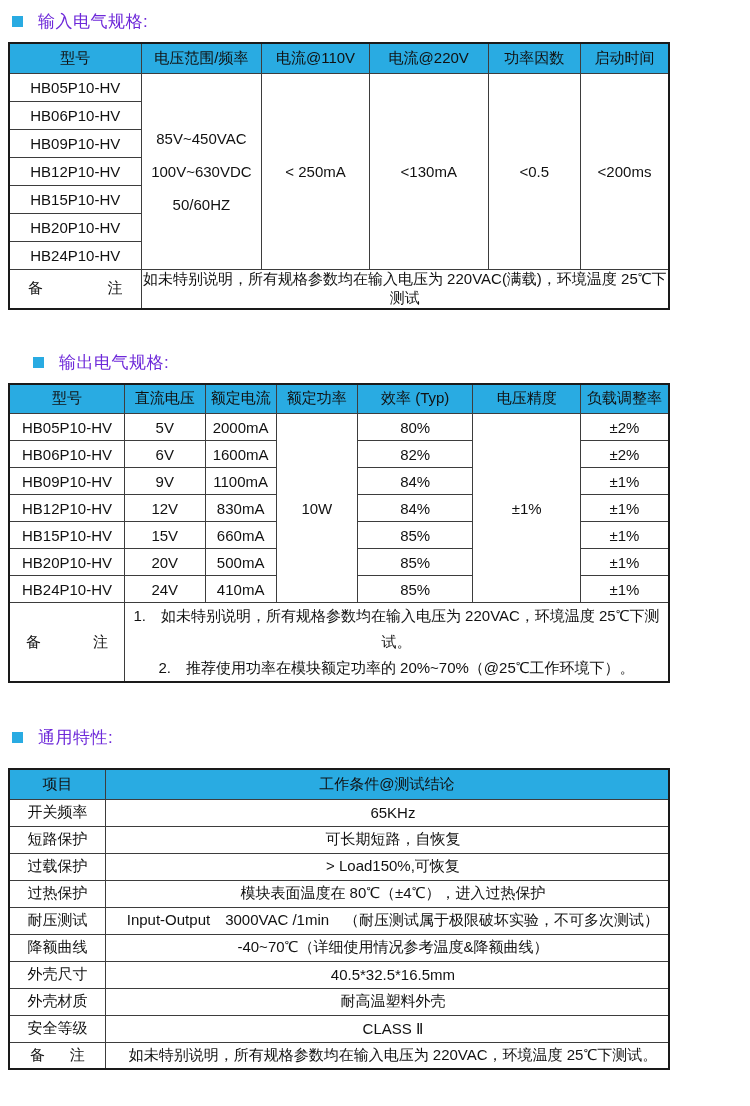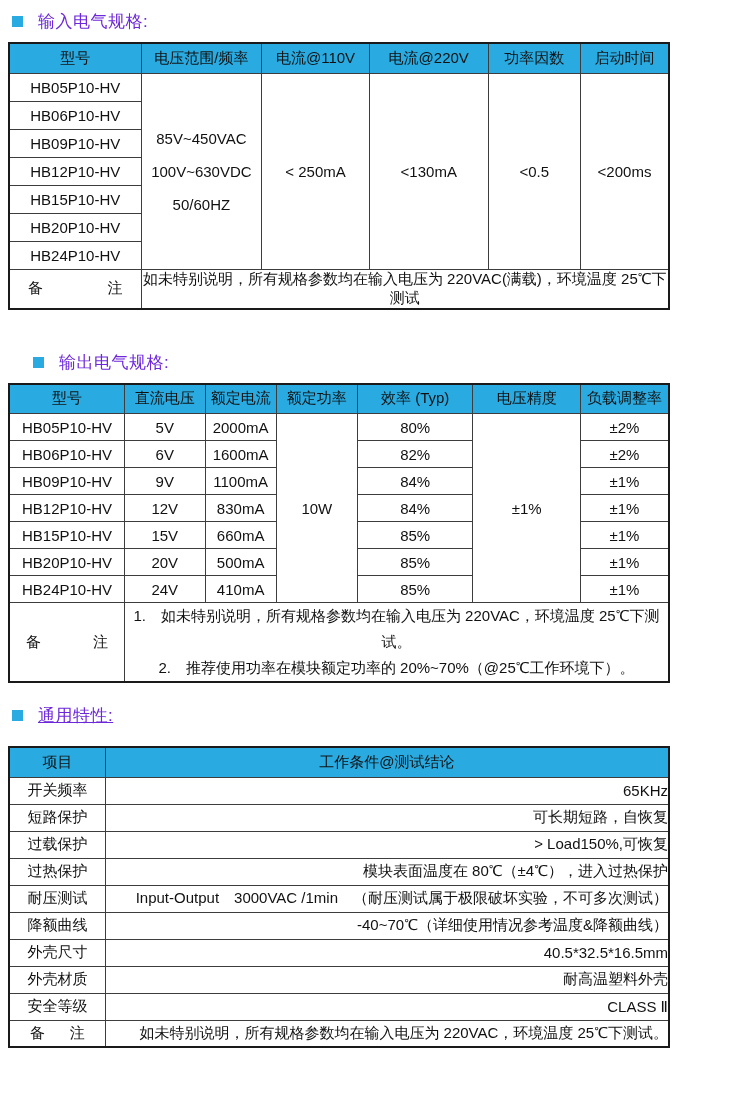--- a/index.html
+++ b/index.html
@@ -26,7 +26,7 @@
   }
   .st-1 { padding-top: 10px; margin-bottom: 9px; }
   .st-2 { margin-top: 41px; margin-bottom: 9px; padding-left: 21px; }
-  .st-3 { margin-top: 21px; margin-bottom: 19px; text-decoration: underline; }
+  .st-3 { margin-top: 43px; margin-bottom: 19px; }
 
   table.spec {
     border-collapse: collapse;

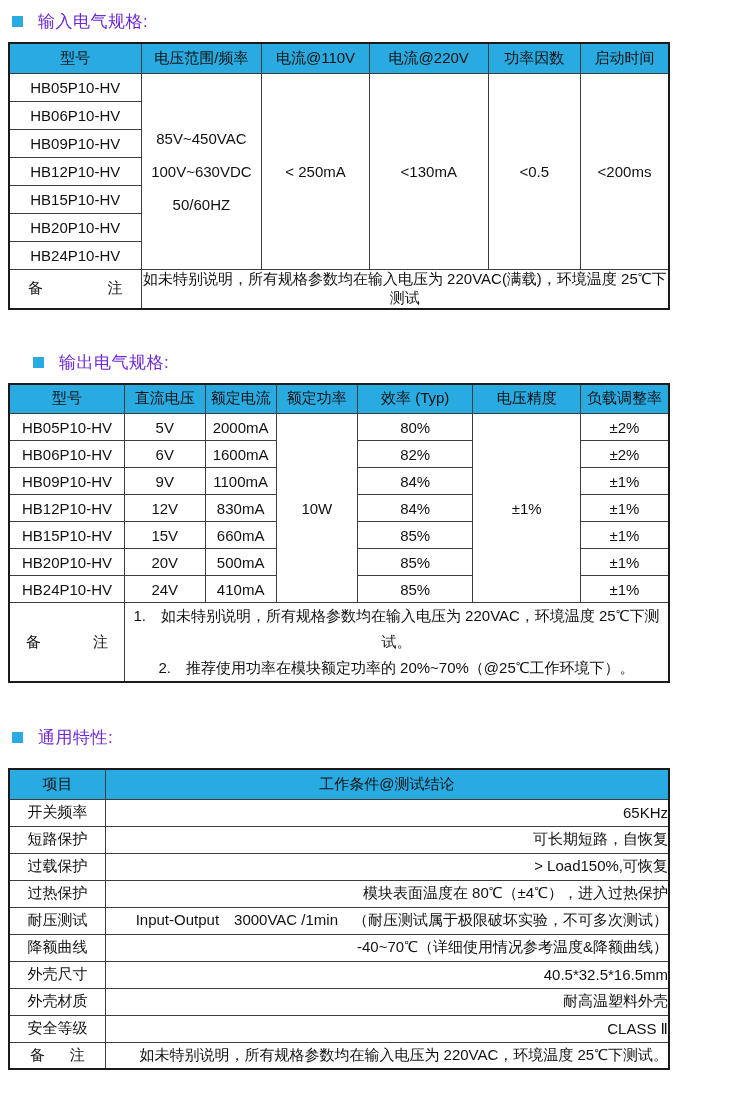--- a/index.html
+++ b/index.html
@@ -76,7 +76,7 @@
   td.note-lines .nline { line-height: 26px; }
 
   .t3 td.value-cell {
-    text-align: right;
+    text-align: center;
     padding-left: 12px;
   }
 </style>

